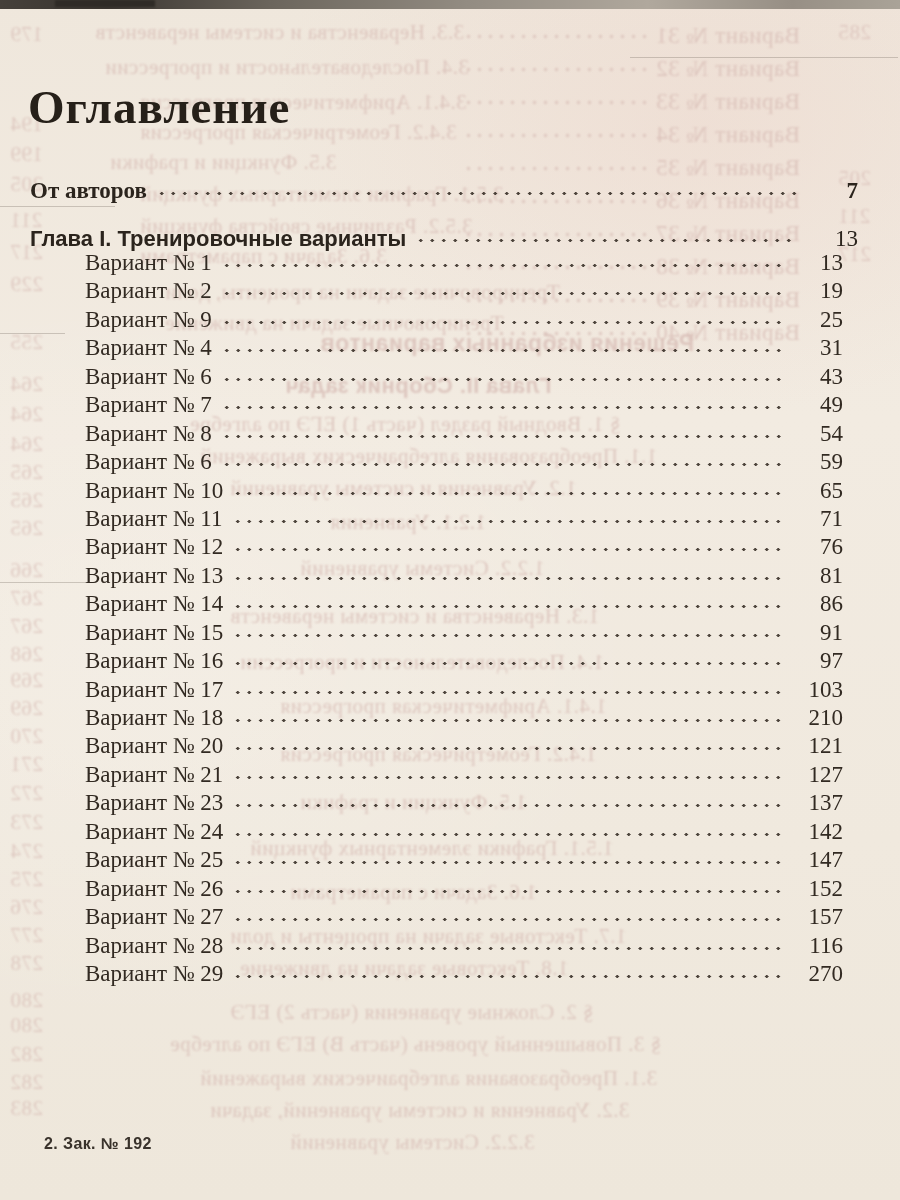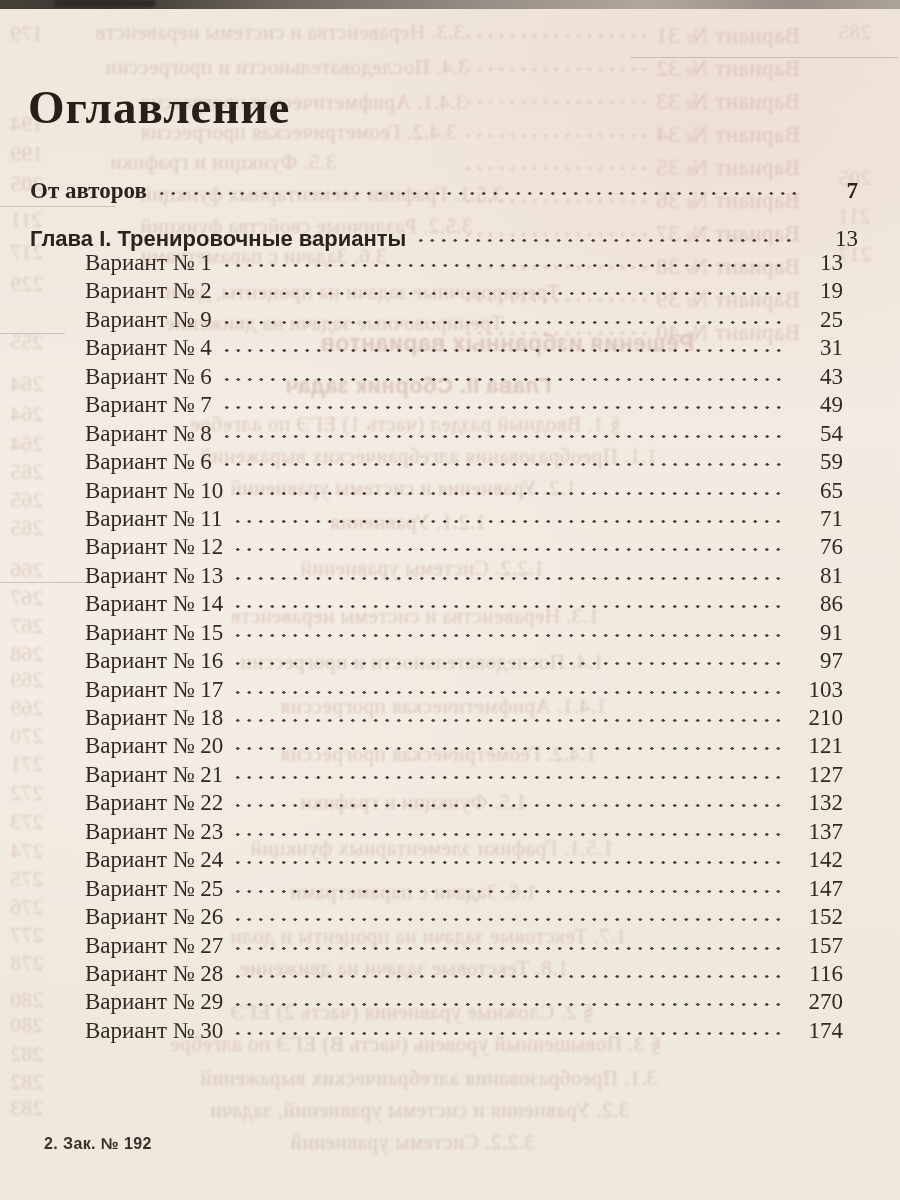--- a/index.html
+++ b/index.html
@@ -314,11 +314,6 @@
       <span class="pg">127</span>
     </div>
 
-    <div class="row">
-      <span class="lbl">Вариант № 22</span>
-      <span class="dots"></span>
-      <span class="pg">132</span>
-    </div>
 
     <div class="row">
       <span class="lbl">Вариант № 23</span>

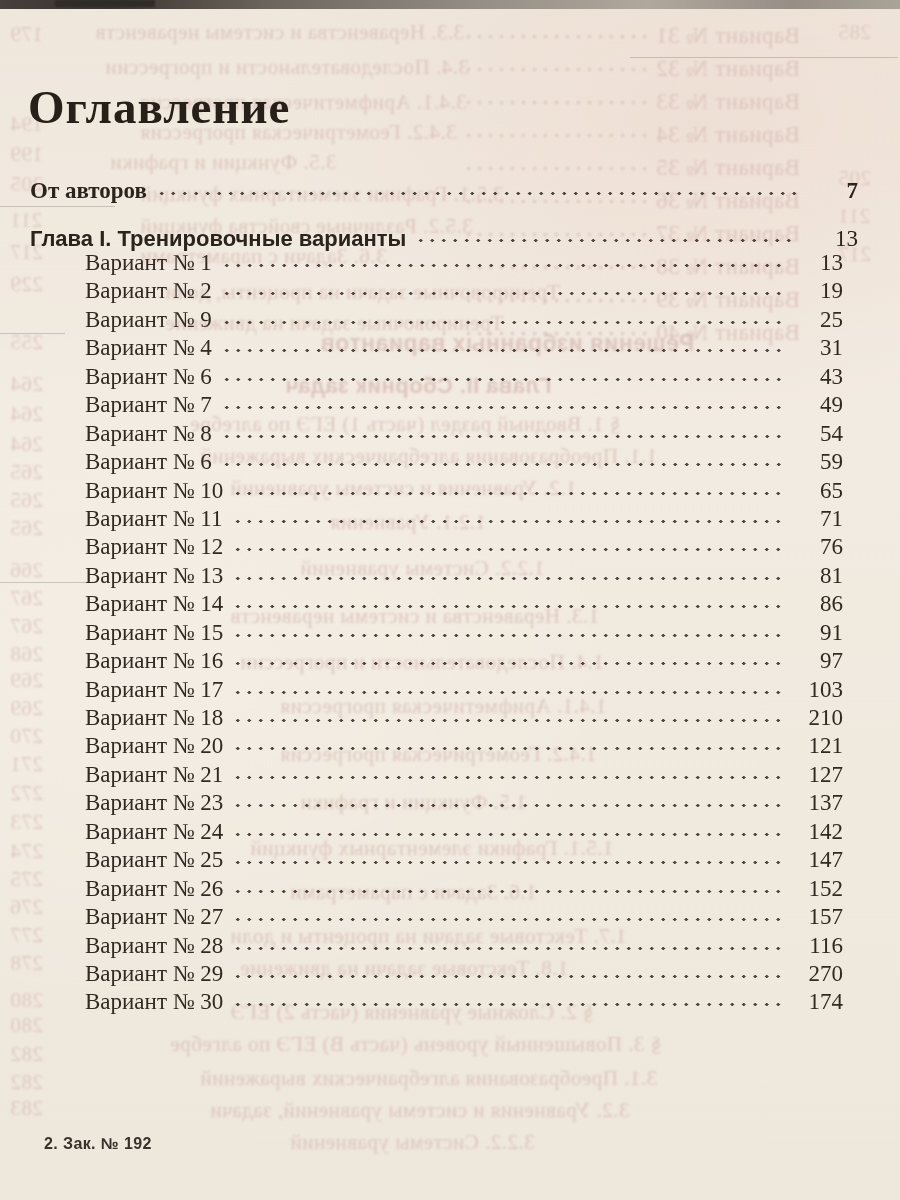--- a/index.html
+++ b/index.html
@@ -357,11 +357,6 @@
       <span class="pg">270</span>
     </div>
 
-    <div class="row">
-      <span class="lbl">Вариант № 30</span>
-      <span class="dots"></span>
-      <span class="pg">174</span>
-    </div>
   </div>
 
     <div class="footer">2. Зак. № 192</div>

